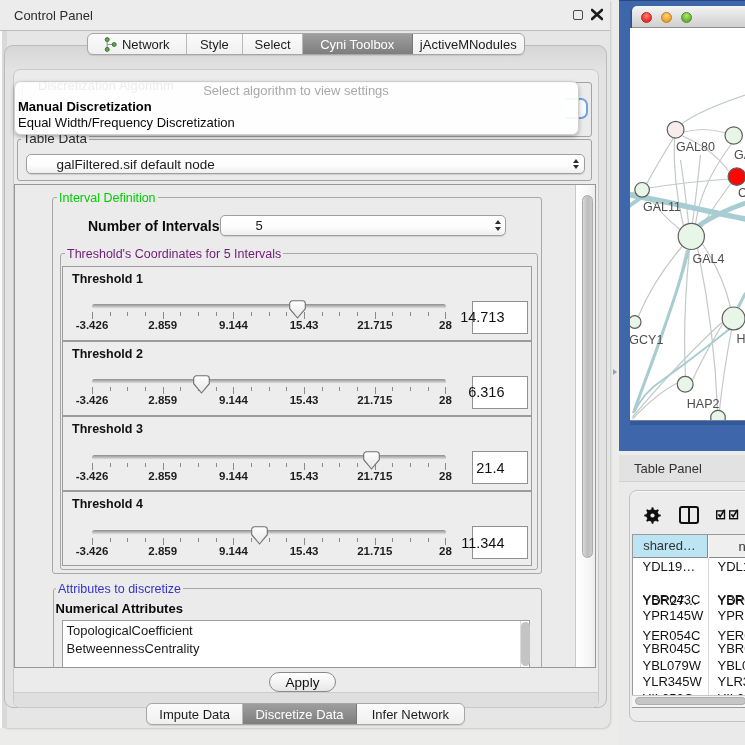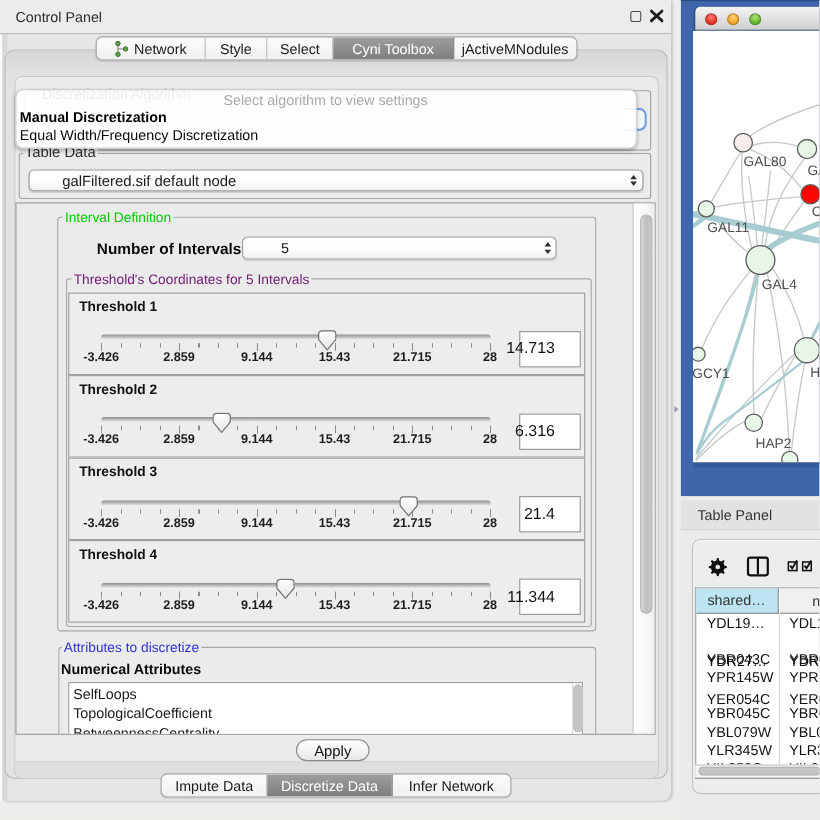--- a/index.html
+++ b/index.html
@@ -206,7 +206,6 @@
   <div class="glab" style="left:41px; top:397px; font-size:12.5px; color:#3333CC;">Attributes to discretize</div>
   <div class="abs" style="left:40.5px; top:415.5px; font-size:13px; font-weight:bold; color:#0A0A0A;">Numerical Attributes</div>
   <div class="abs" style="left:47px; top:434.5px; width:468px; height:60px; background:#FFFFFF; border:1px solid #9E9E9E; padding-top:1px;">
-    <div class="listitem">SelfLoops</div>
     <div class="listitem">TopologicalCoefficient</div>
     <div class="listitem">BetweennessCentrality</div>
   </div>

